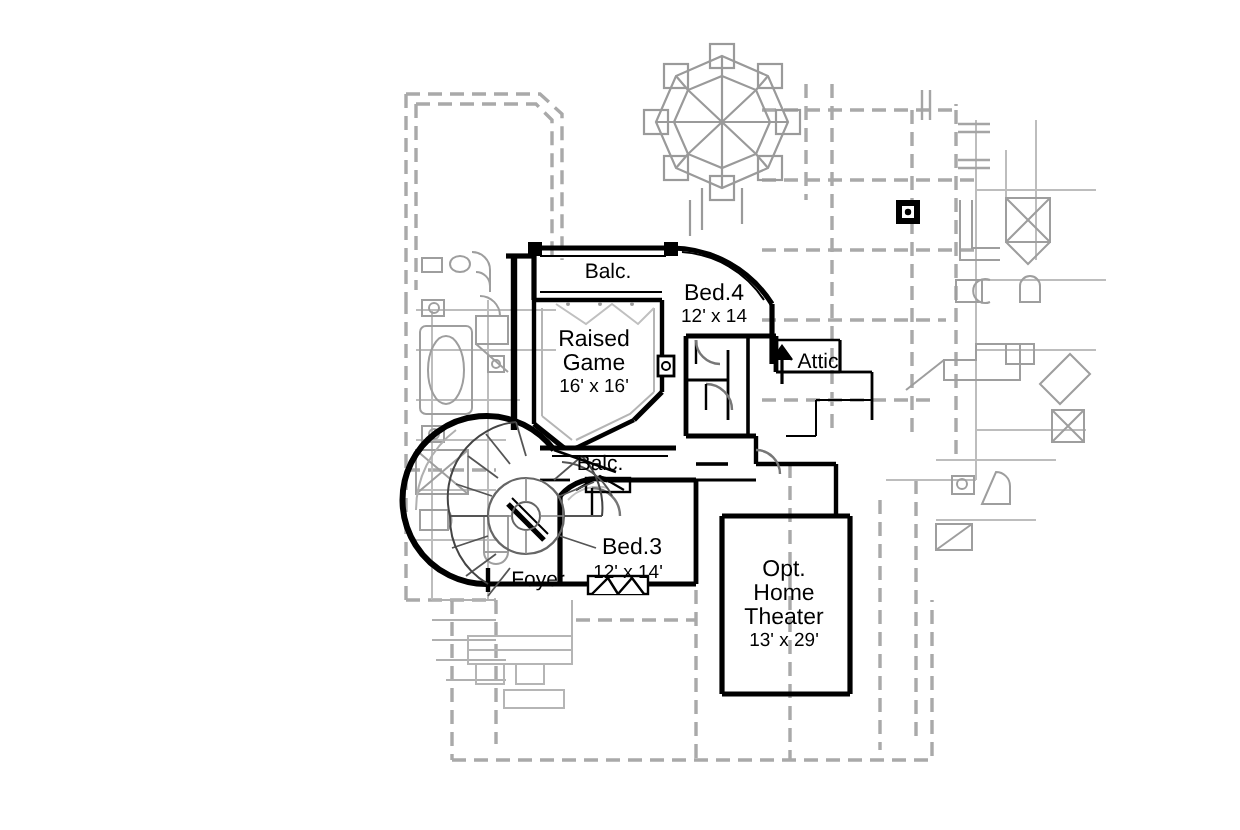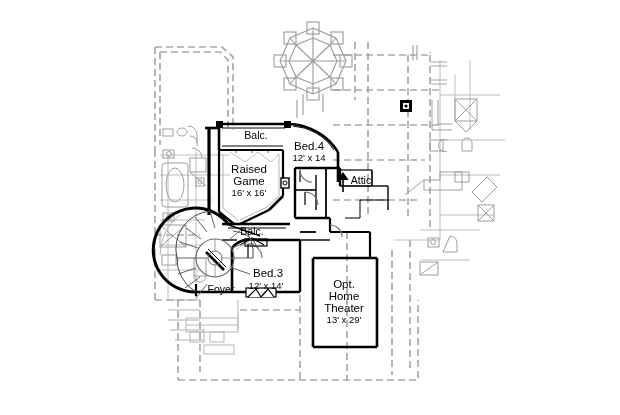--- a/index.html
+++ b/index.html
@@ -18,6 +18,7 @@
     width: 524px;
     height: 415px;
     background: #86efac;
+    margin-left: 48px;
   }
   svg#floorplan {
     display: block;

